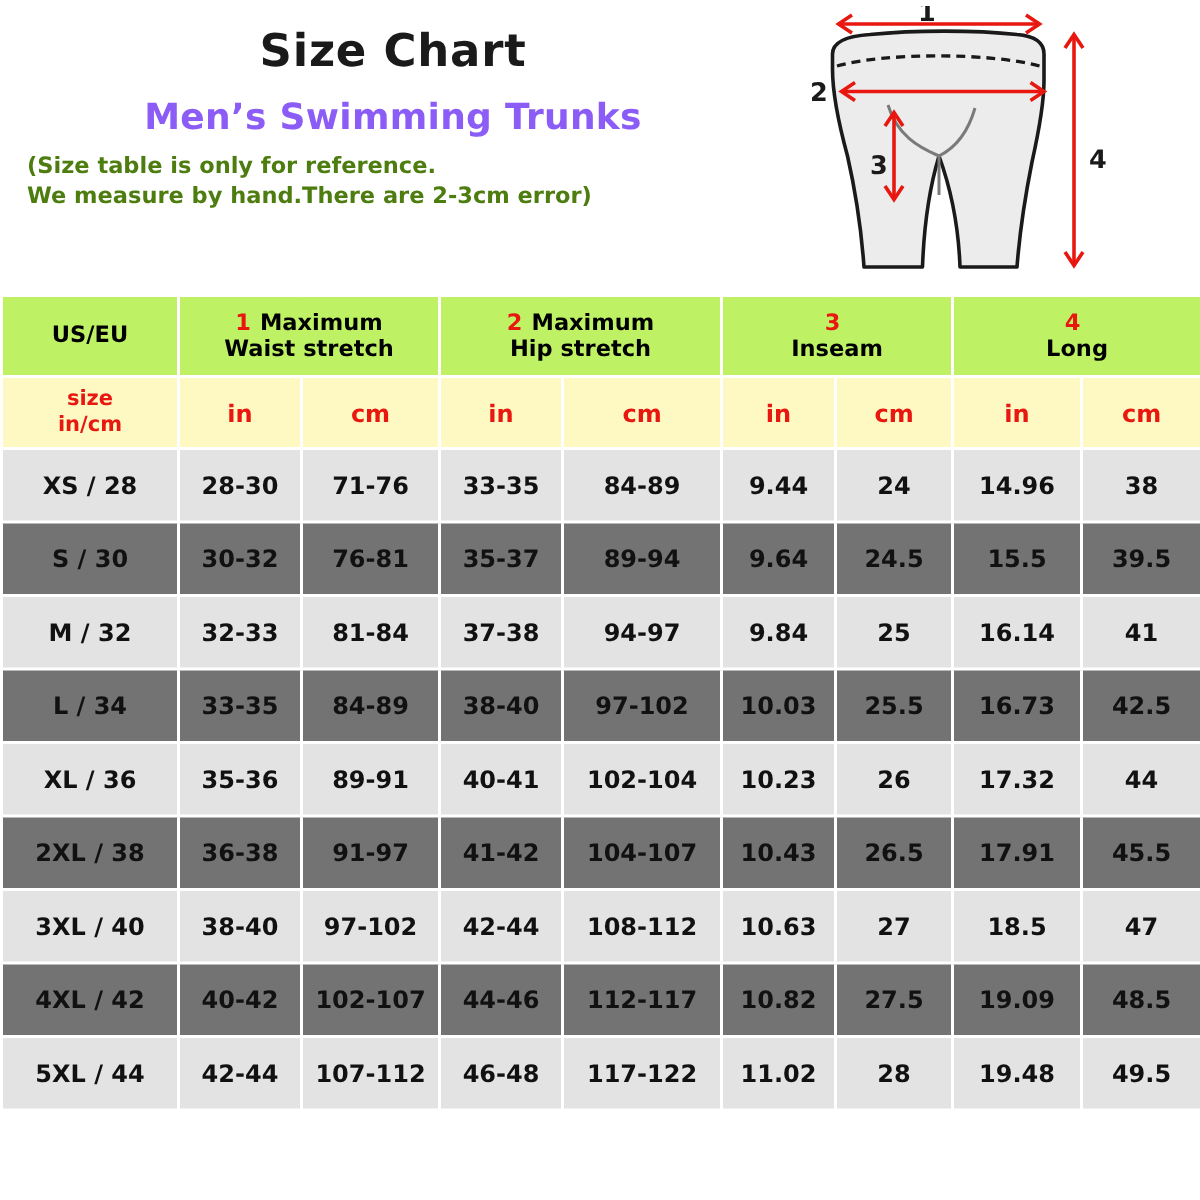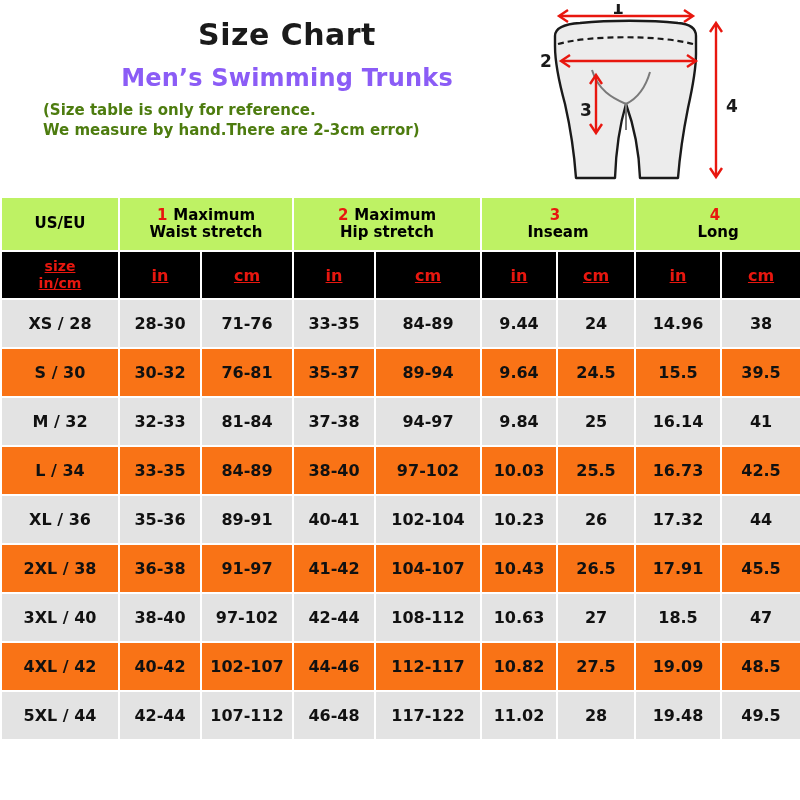--- a/index.html
+++ b/index.html
@@ -30,7 +30,7 @@
   }
   .title-block {
     position: absolute;
-    left: 27px;
+    left: 2px;
     top: 18px;
     width: 520px;
     text-align: center;

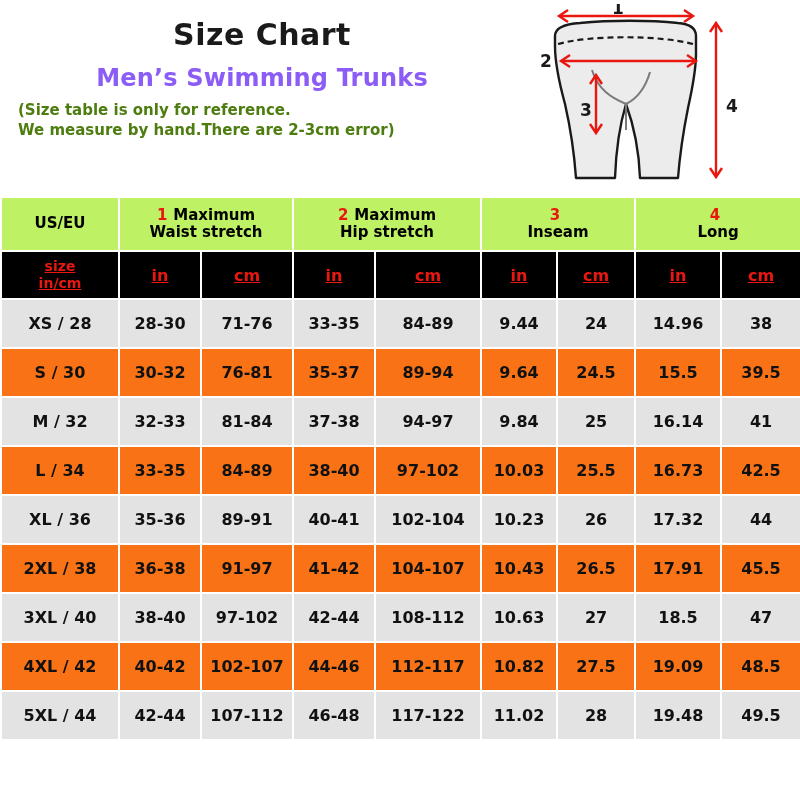--- a/index.html
+++ b/index.html
@@ -104,12 +104,11 @@
   .hdr .l1 { display: block; }
   .hdr .l2 { display: block; }
   .subhdr {
-    background: #000000;
+    background: #fef9c3;
     color: #e8170f;
     font-weight: bold;
     height: 46px;
     font-size: 16px;
-    text-decoration: underline;
   }
   .subhdr.sizecell {
     color: #e8170f;

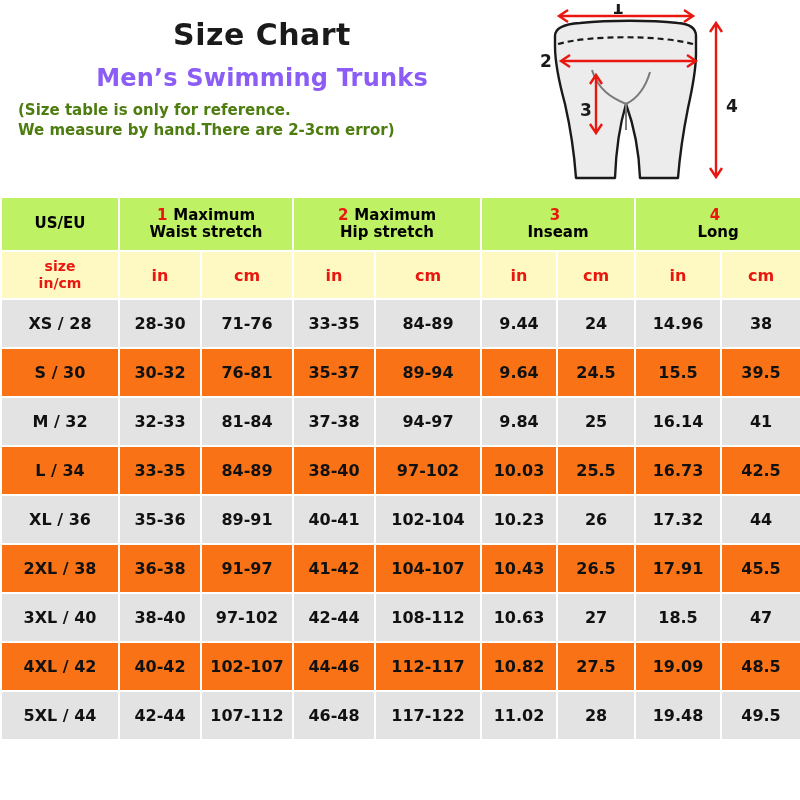--- a/index.html
+++ b/index.html
@@ -123,7 +123,7 @@
     color: #111111;
   }
   tr.odd td { background: #e3e3e3; }
-  tr.even td { background: #f97316; margin-top: 24px; }
+  tr.even td { background: #737373; margin-top: 24px; }
   td.sizelabel { font-size: 16px; }
   .colA { width: 118px; }
   .colB { width: 82px; }

